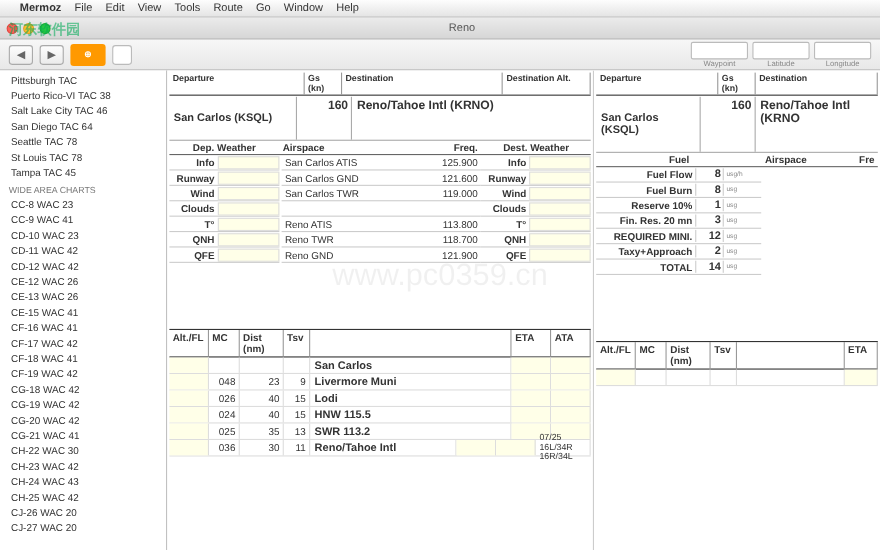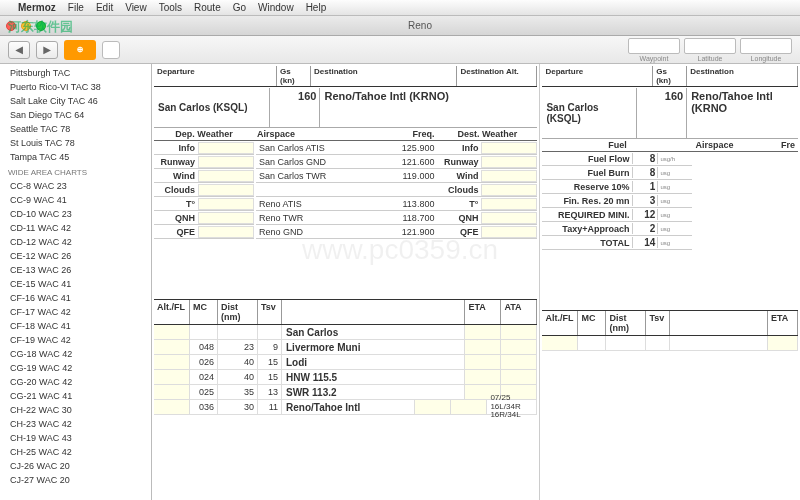--- a/index.html
+++ b/index.html
@@ -139,7 +139,7 @@
         <div class="sbitem">CG-21 WAC 41</div>
         <div class="sbitem">CH-22 WAC 30</div>
         <div class="sbitem">CH-23 WAC 42</div>
-        <div class="sbitem">CH-19 WAC 43</div>
+        <div class="sbitem">CH-24 WAC 43</div>
         <div class="sbitem">CH-25 WAC 42</div>
         <div class="sbitem">CJ-26 WAC 20</div>
         <div class="sbitem">CJ-27 WAC 20</div>

